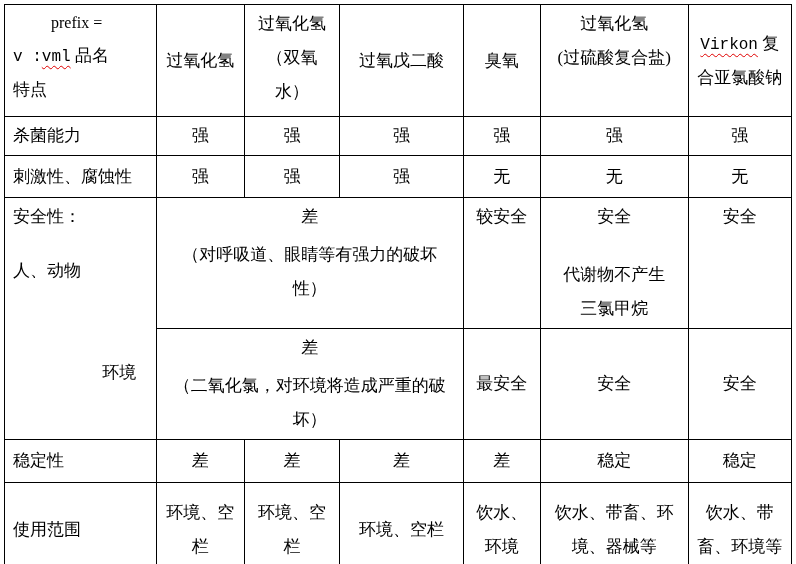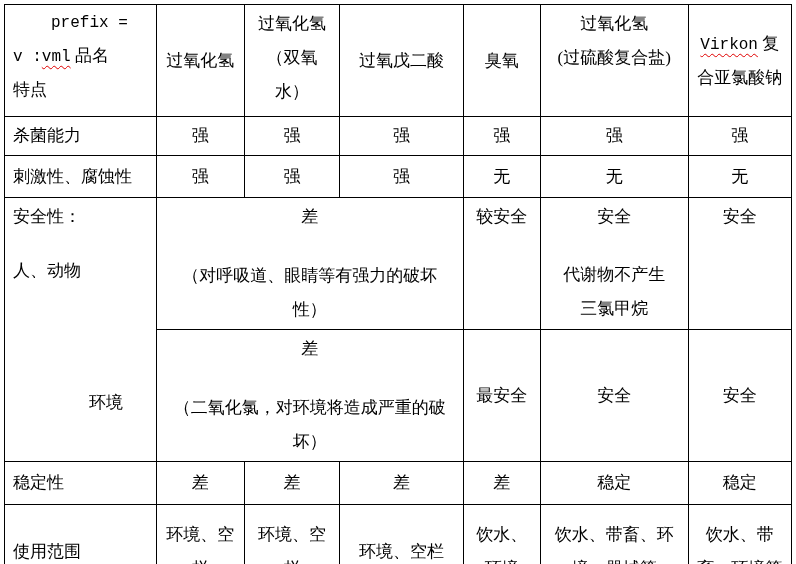--- a/index.html
+++ b/index.html
@@ -35,7 +35,7 @@
     text-decoration-thickness: 1px;
     text-underline-offset: 4px;
   }
-  .indent1 { padding-left: 38px; }
+  .indent1 { padding-left: 38px; font-family: Liberation Serif, serif; }
   .note-merged { max-width: 278px; margin: 25px auto 0; }
   .note-narrow { width: 110px; margin: 24px auto 0; }
   .env-label { margin-top: 98px; padding-left: 76px; }

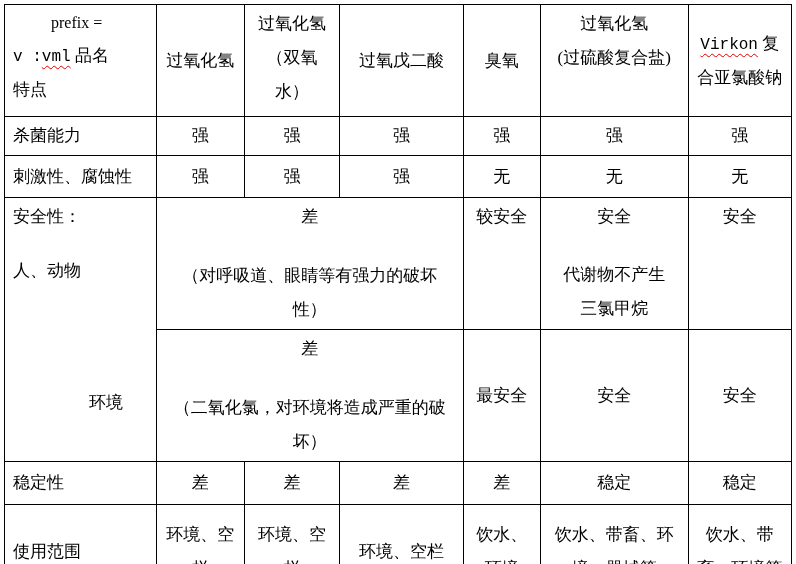--- a/index.html
+++ b/index.html
@@ -36,7 +36,7 @@
     text-underline-offset: 4px;
   }
   .indent1 { padding-left: 38px; font-family: Liberation Serif, serif; }
-  .note-merged { max-width: 278px; margin: 25px auto 0; }
+  .note-merged { max-width: 278px; margin: 4px auto 0; }
   .note-narrow { width: 110px; margin: 24px auto 0; }
   .env-label { margin-top: 98px; padding-left: 76px; }
   .safety-title { margin-bottom: 20px; }

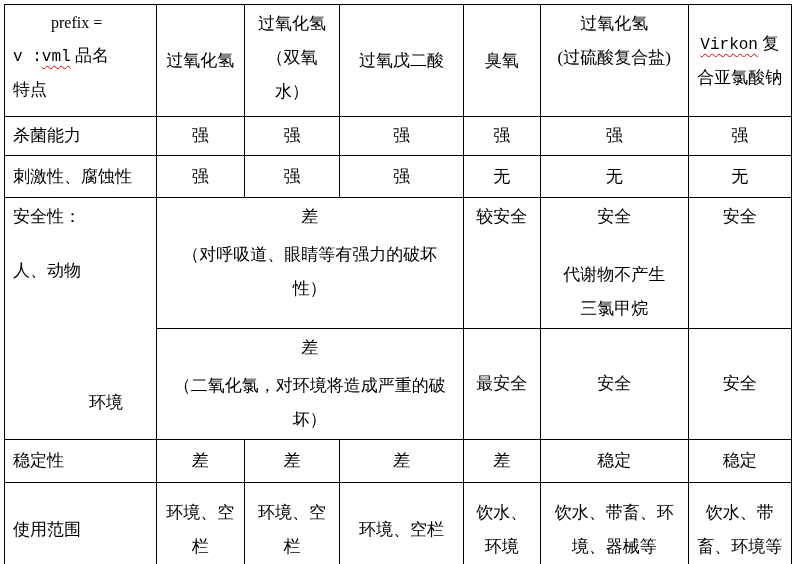--- a/index.html
+++ b/index.html
@@ -38,7 +38,7 @@
   .indent1 { padding-left: 38px; font-family: Liberation Serif, serif; }
   .note-merged { max-width: 278px; margin: 4px auto 0; }
   .note-narrow { width: 110px; margin: 24px auto 0; }
-  .env-label { margin-top: 98px; padding-left: 76px; }
+  .env-label { margin-top: 68px; padding-left: 76px; text-align: center; }
   .safety-title { margin-bottom: 20px; }
 </style>
 </head>

